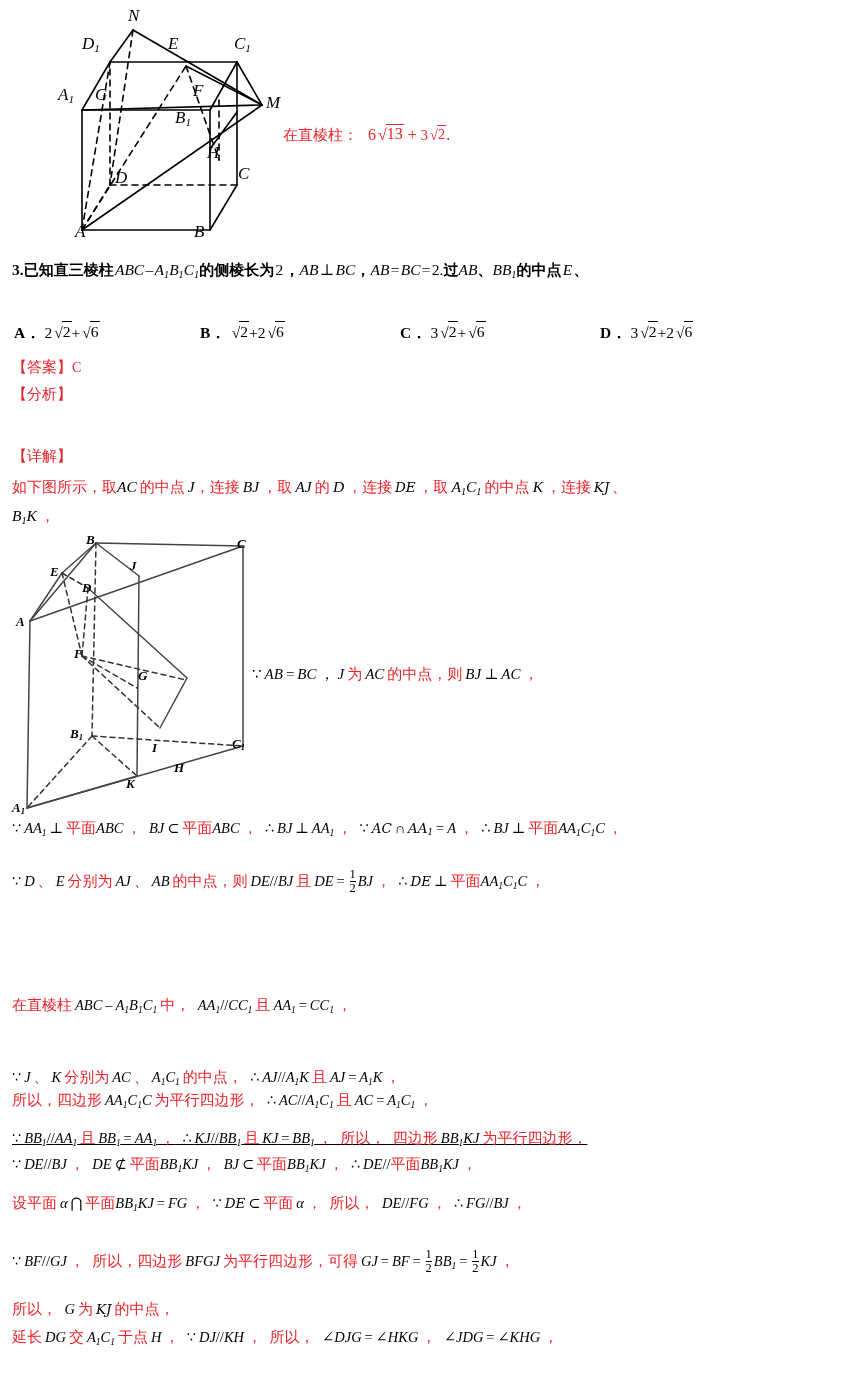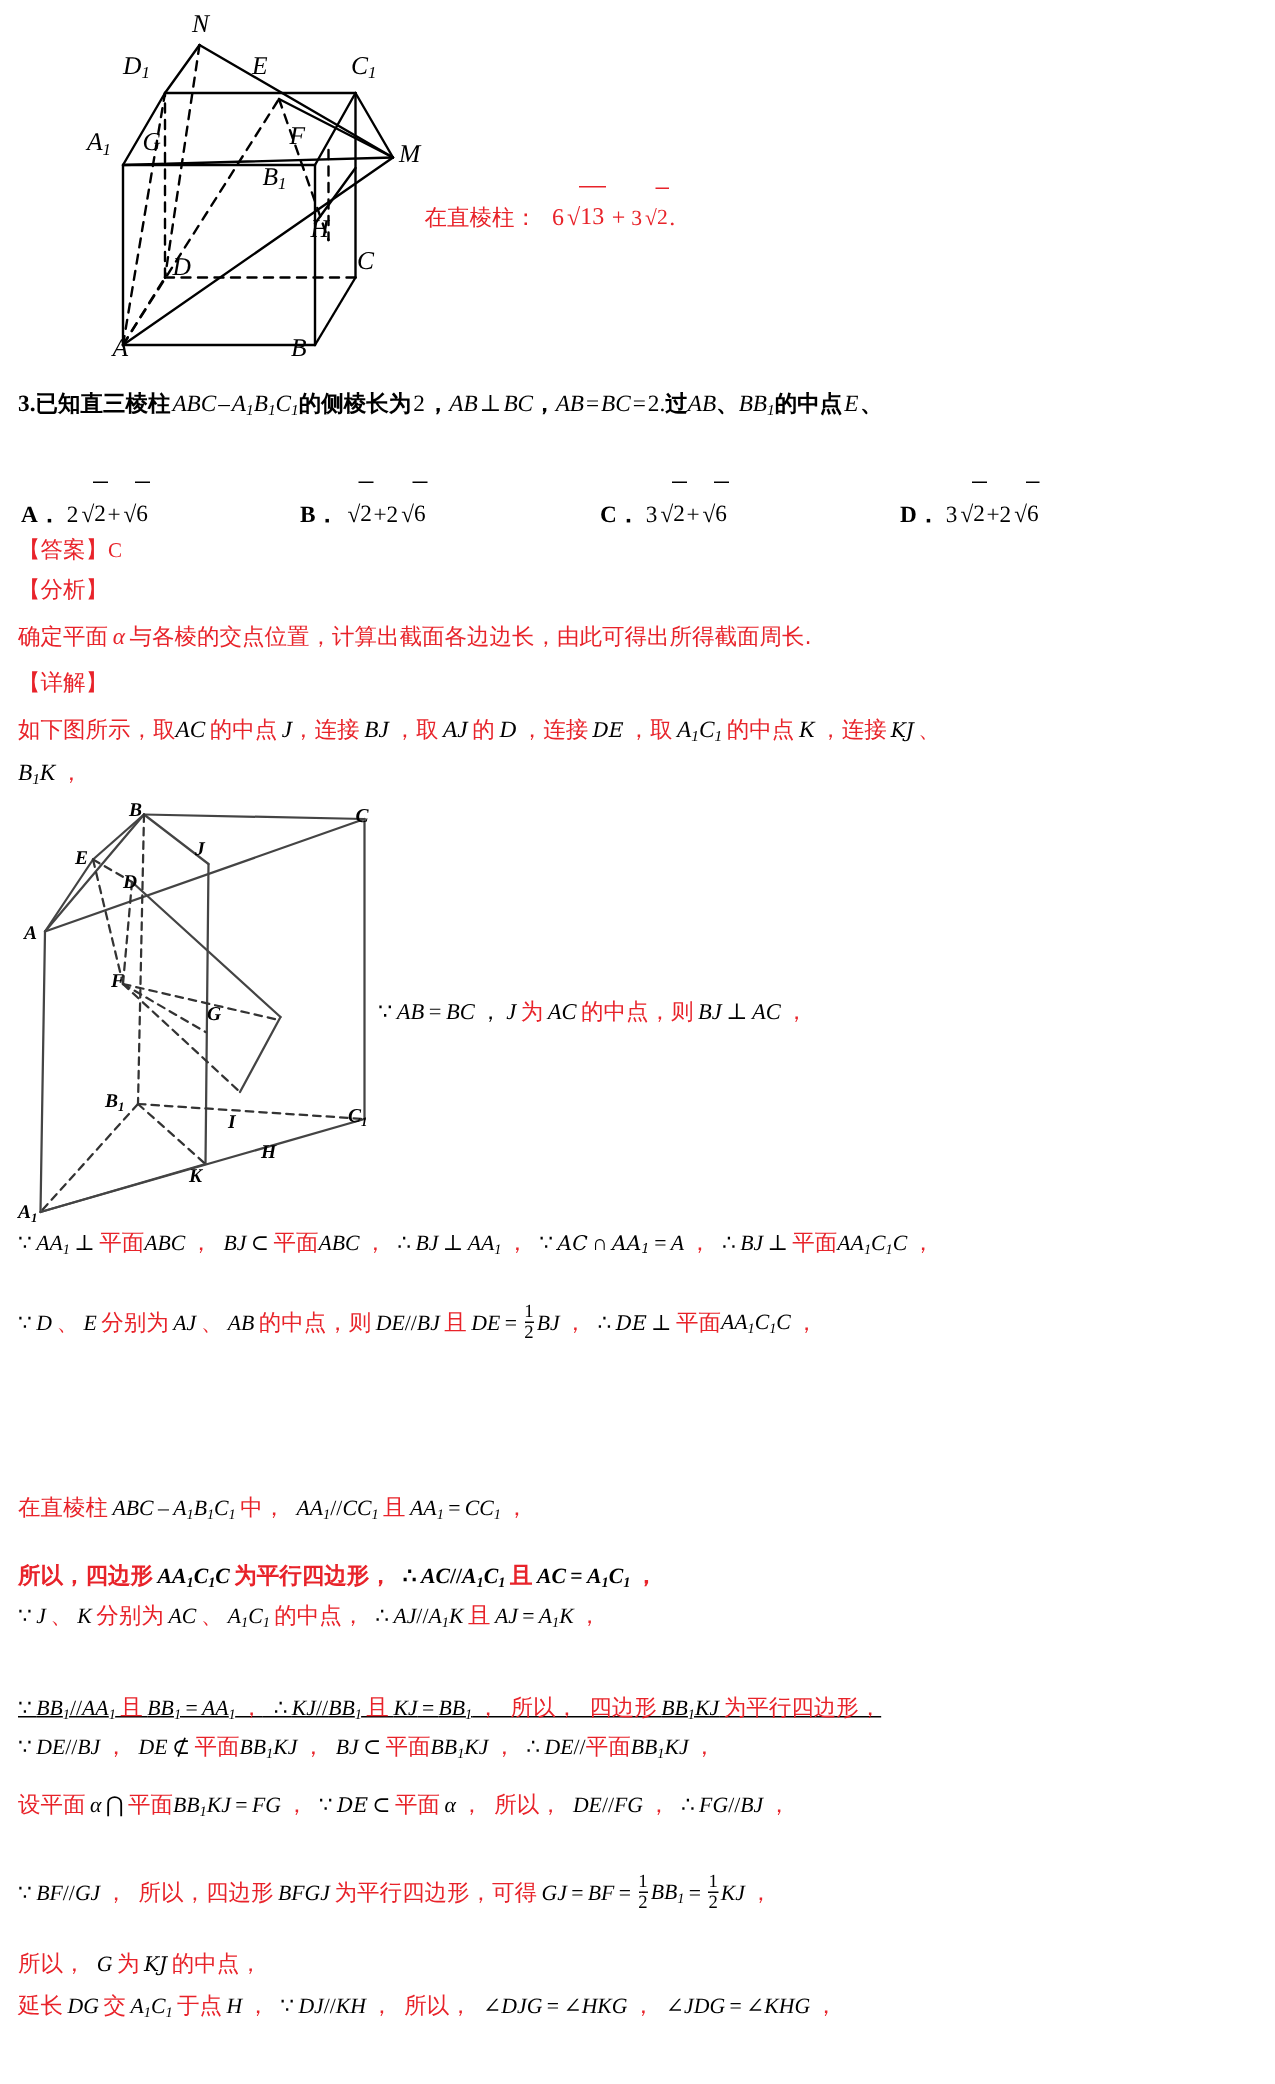--- a/index.html
+++ b/index.html
@@ -44,7 +44,7 @@
   .rad > .sym { font-style: normal; }
   .rad > .bar {
     border-top: 1.2px solid currentColor;
-    padding: 12px 1px 0 1px;
+    padding: 1px 1px 0 1px;
     font-style: normal;
     display: inline-block;
     margin-left: -1px;

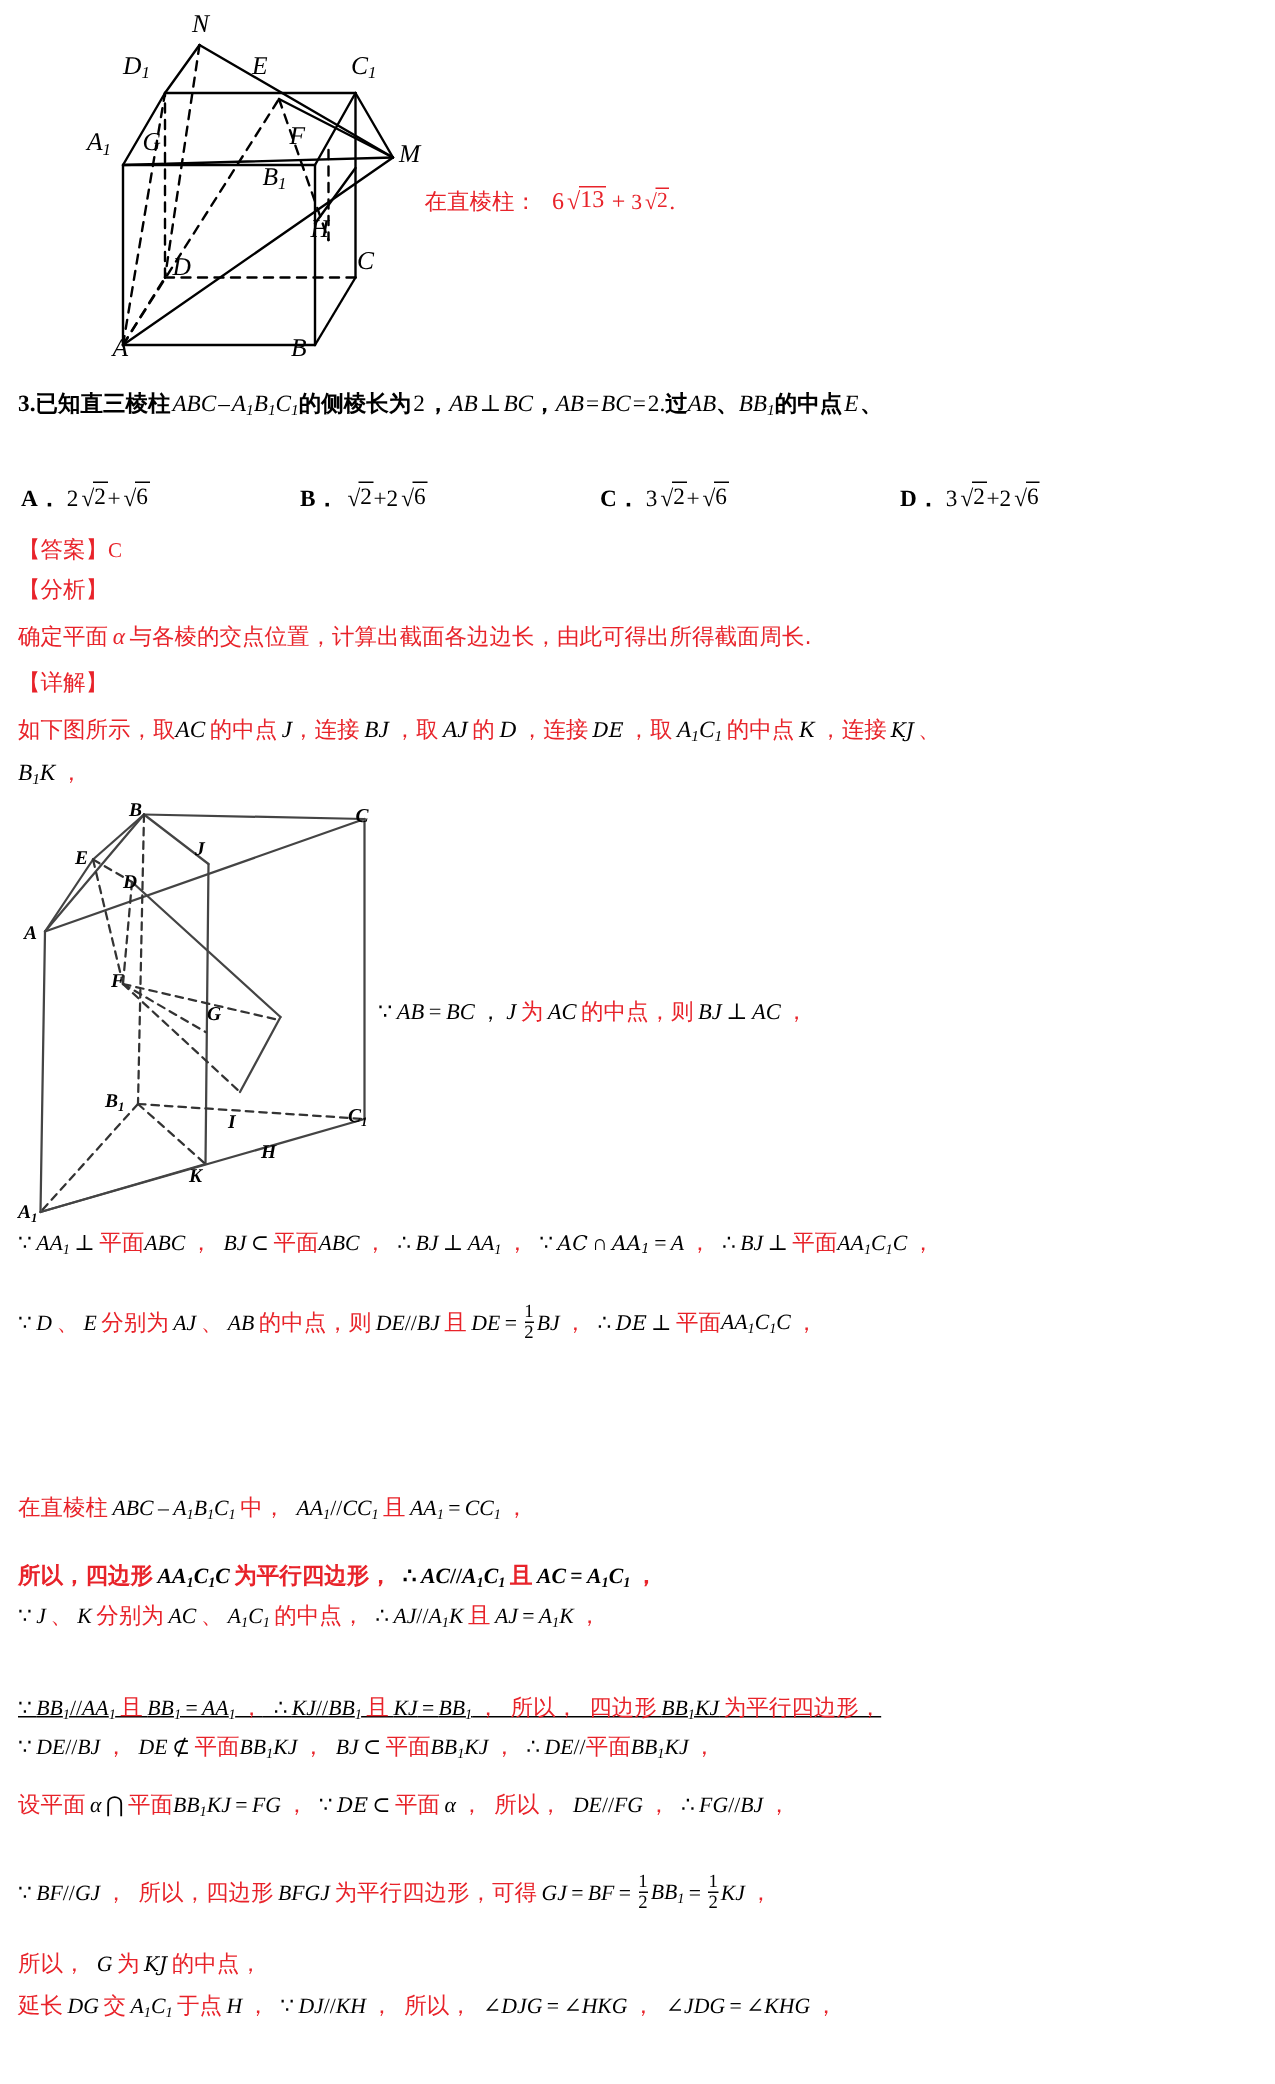--- a/index.html
+++ b/index.html
@@ -177,9 +177,6 @@
   <div class="ln red" style="left:12px; top:386px;">
     <span class="cn">【分析】</span>
   </div>
-  <div class="ln red" style="left:12px; top:417px;">
-    <span class="cn">确定平面</span><span class="mi" style="color:#e8232a"> α </span><span class="cn">与各棱的交点位置，计算出截面各边边长，由此可得出所得截面周长.</span>
-  </div>
   <div class="ln red" style="left:12px; top:448px;">
     <span class="cn">【详解】</span>
   </div>

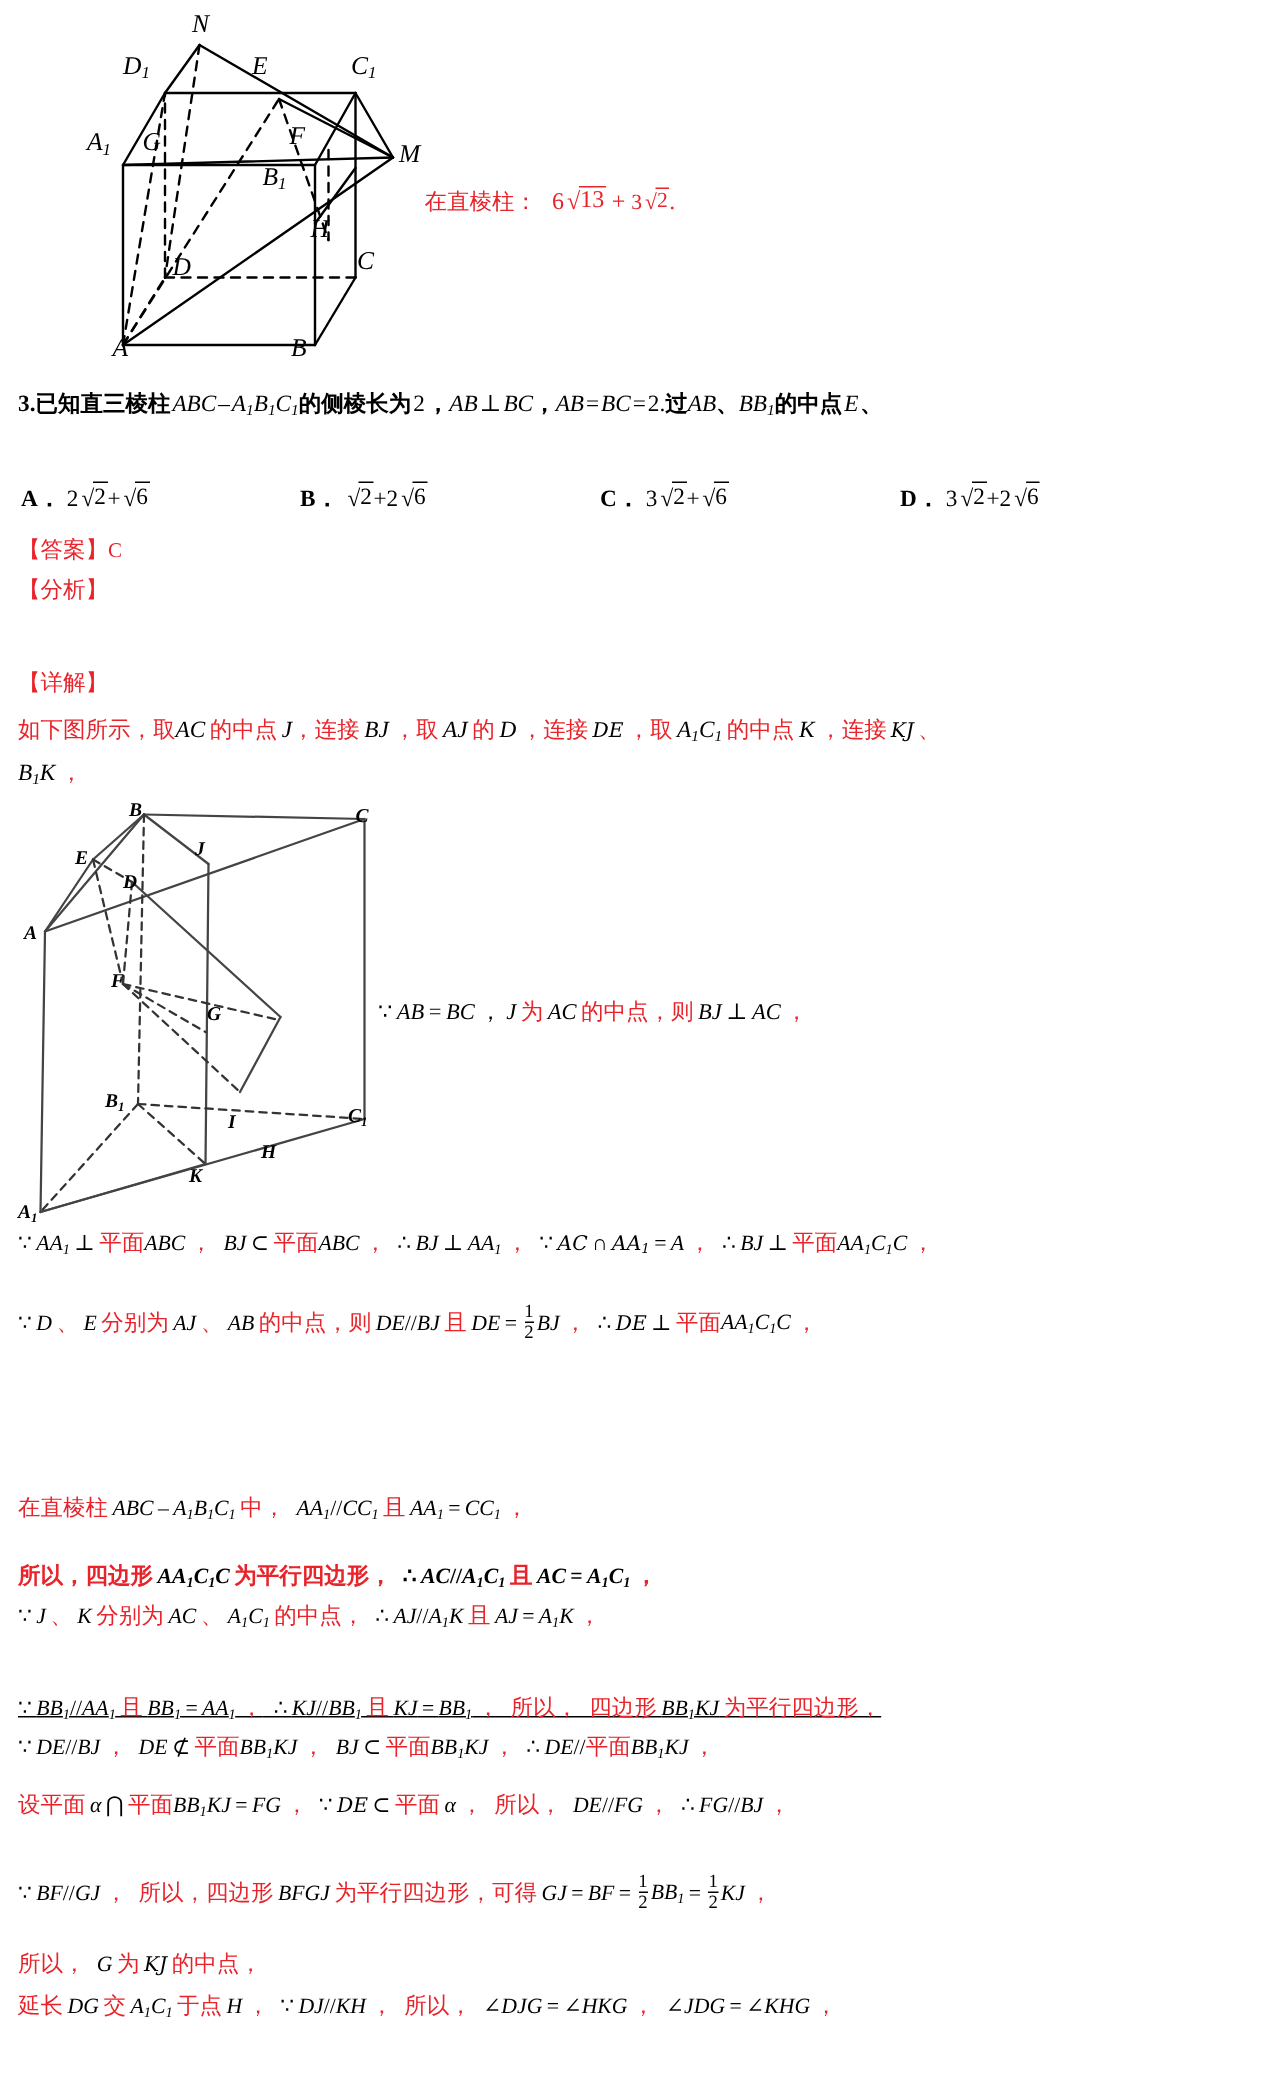--- a/index.html
+++ b/index.html
@@ -262,7 +262,7 @@
     <span class="cn red">在直棱柱 </span><span class="mi">ABC</span><span class="up"> – </span><span class="mi">A<sub>1</sub>B<sub>1</sub>C<sub>1</sub></span><span class="cn red"> 中， </span><span class="mi">AA<sub>1</sub></span><span class="up">//</span><span class="mi">CC<sub>1</sub></span><span class="cn red"> 且 </span><span class="mi">AA<sub>1</sub></span><span class="up"> = </span><span class="mi">CC<sub>1</sub></span><span class="cn red"> ，</span>
   </div>
 
-  <div class="ln" style="left:12px; top:1043px; font-size:14.5px;font-weight:bold;">
+  <div class="ln" style="left:12px; top:1093px; font-size:14.5px;">
     <span class="cn red">所以，四边形 </span><span class="mi">AA<sub>1</sub>C<sub>1</sub>C</span><span class="cn red"> 为平行四边形，</span><span class="up"> ∴ </span><span class="mi">AC</span><span class="up">//</span><span class="mi">A<sub>1</sub>C<sub>1</sub></span><span class="cn red"> 且 </span><span class="mi">AC</span><span class="up"> = </span><span class="mi">A<sub>1</sub>C<sub>1</sub></span><span class="cn red"> ，</span>
   </div>
 

